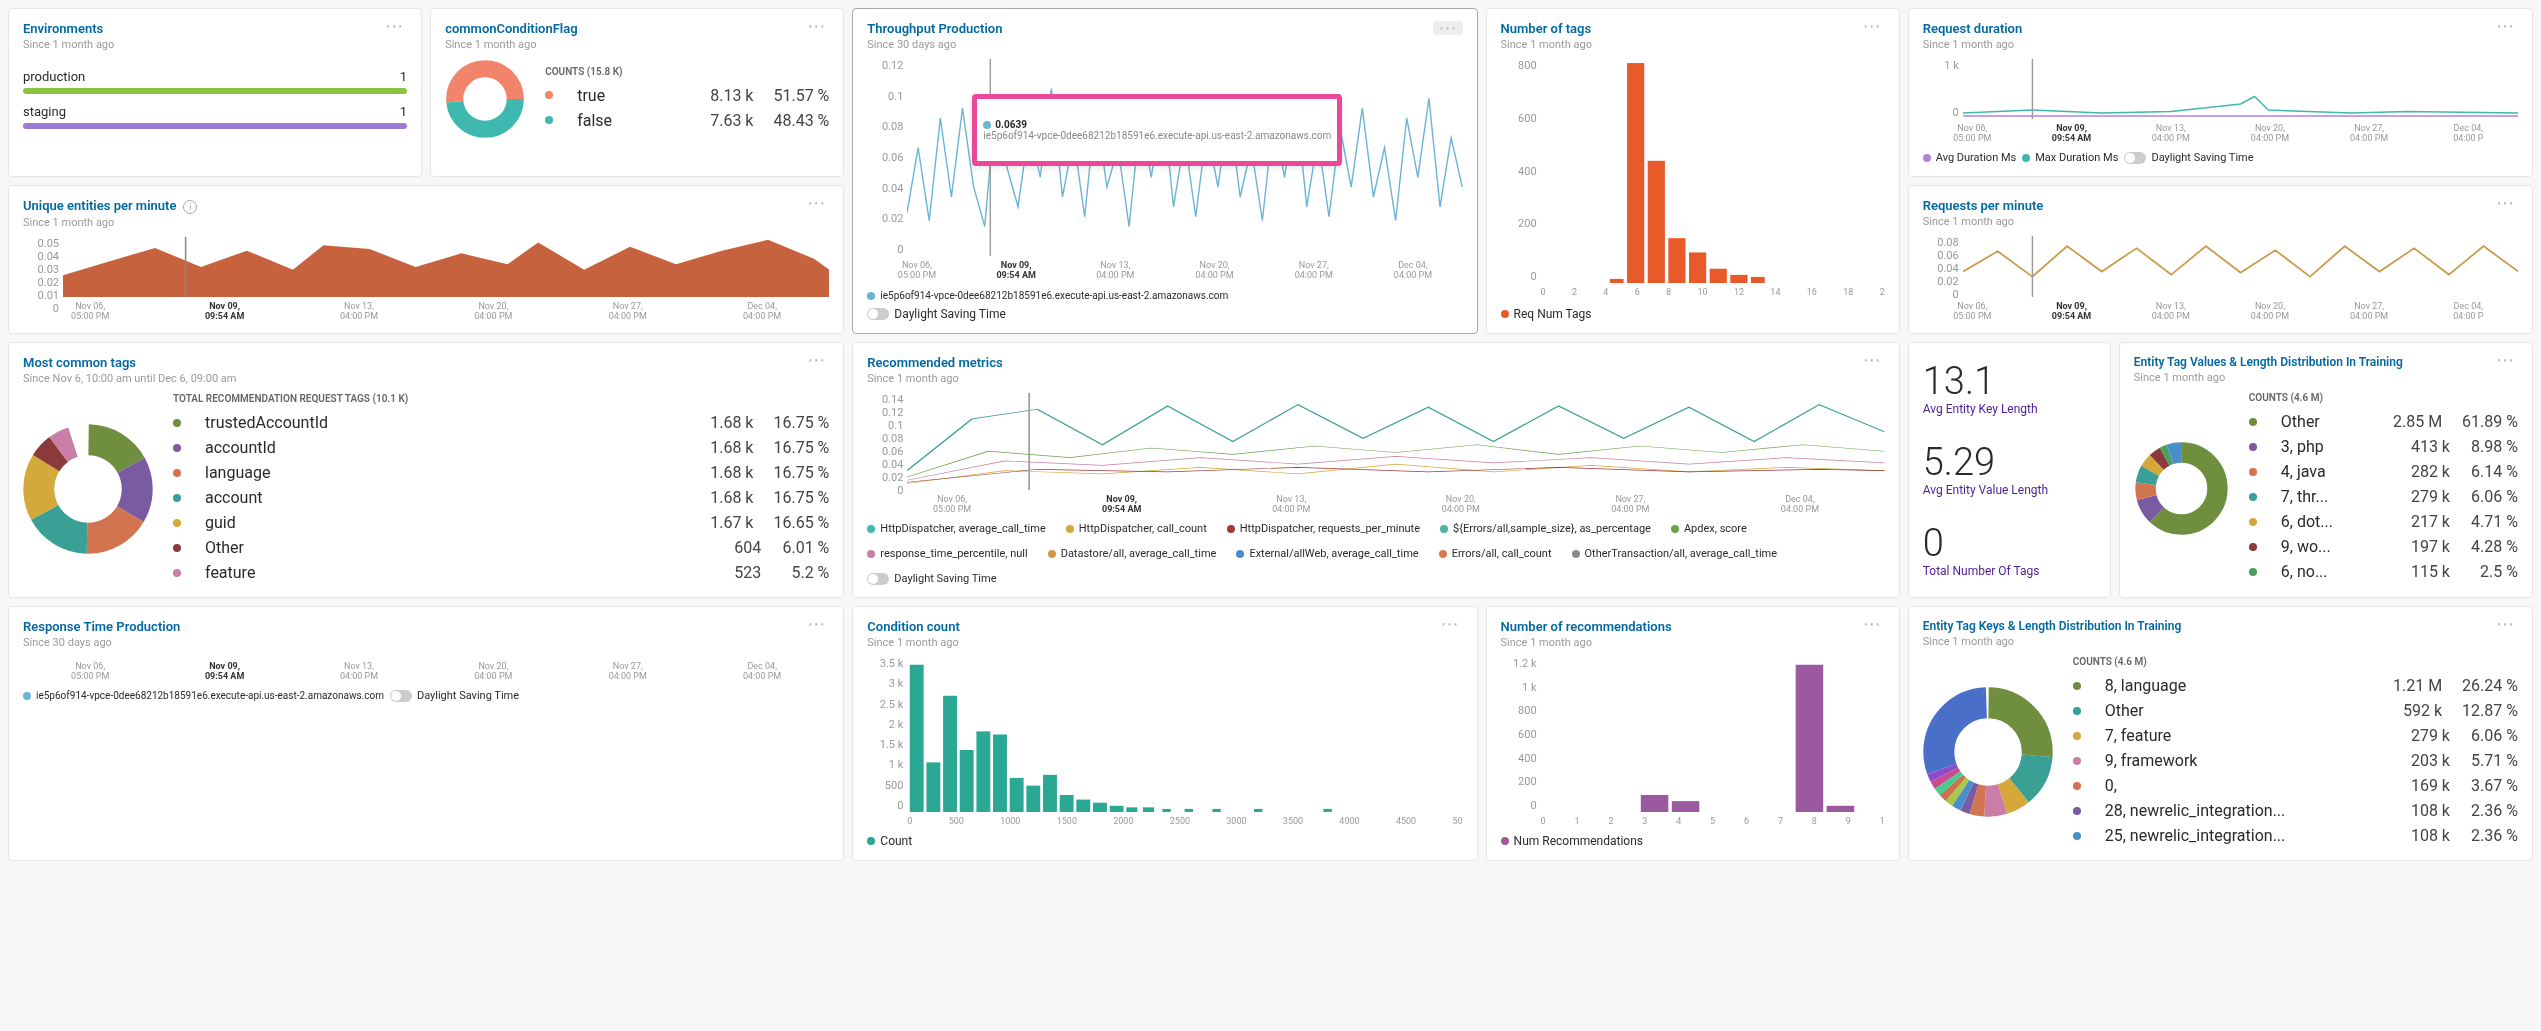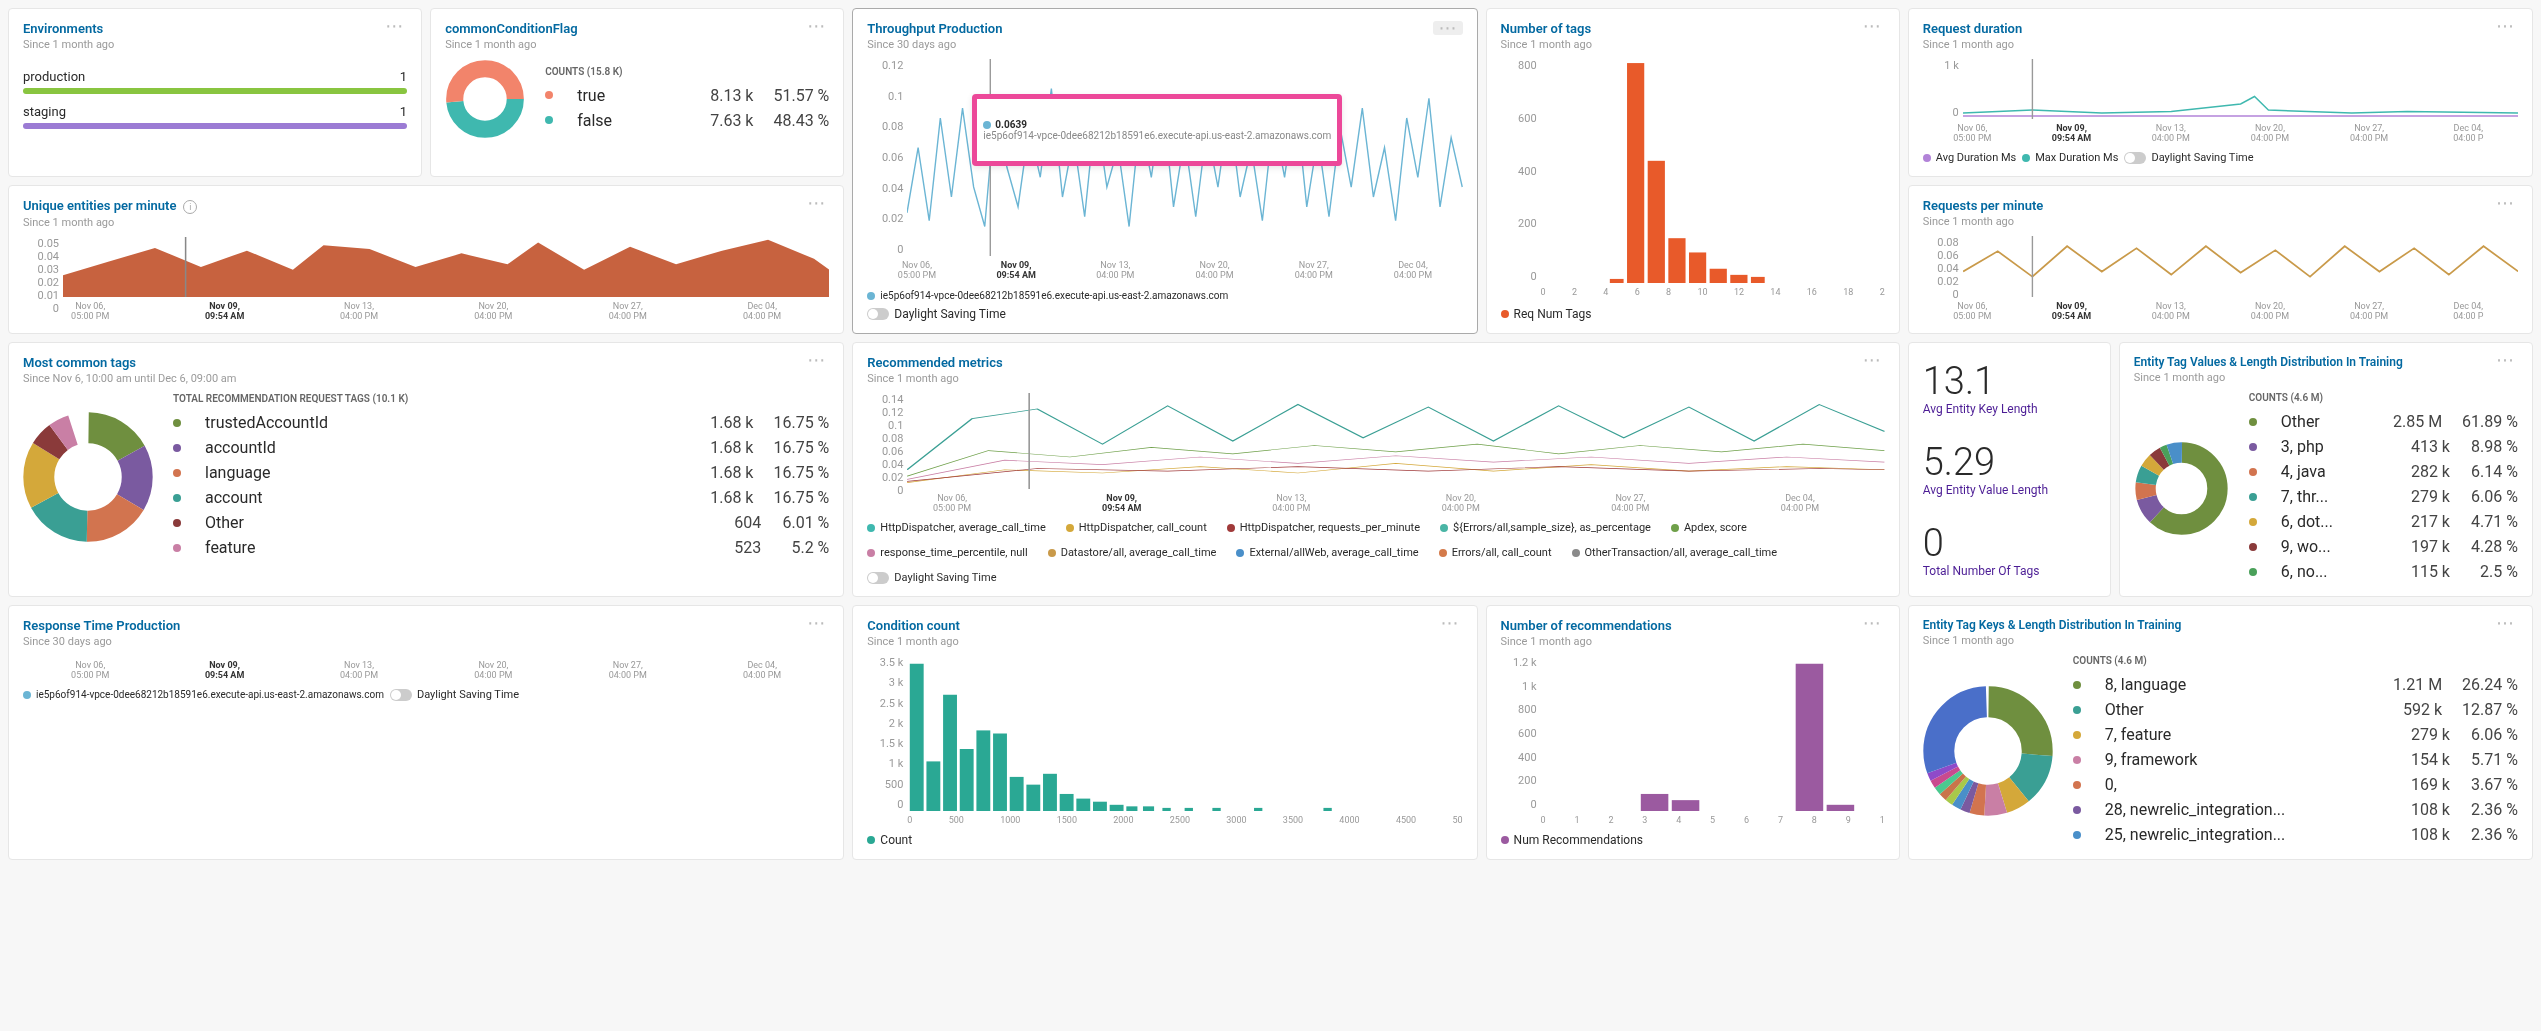--- a/index.html
+++ b/index.html
@@ -356,6 +356,12 @@
               <span class="v2">16.75 %</span>
             </div>
             <div class="count-row">
+              <span class="dot" style="background:#d4a83a"></span>
+              <span>guid</span>
+              <span class="v1">1.67 k</span>
+              <span class="v2">16.65 %</span>
+            </div>
+            <div class="count-row">
               <span class="dot" style="background:#8a3a3a"></span>
               <span>Other</span>
               <span class="v1">604</span>

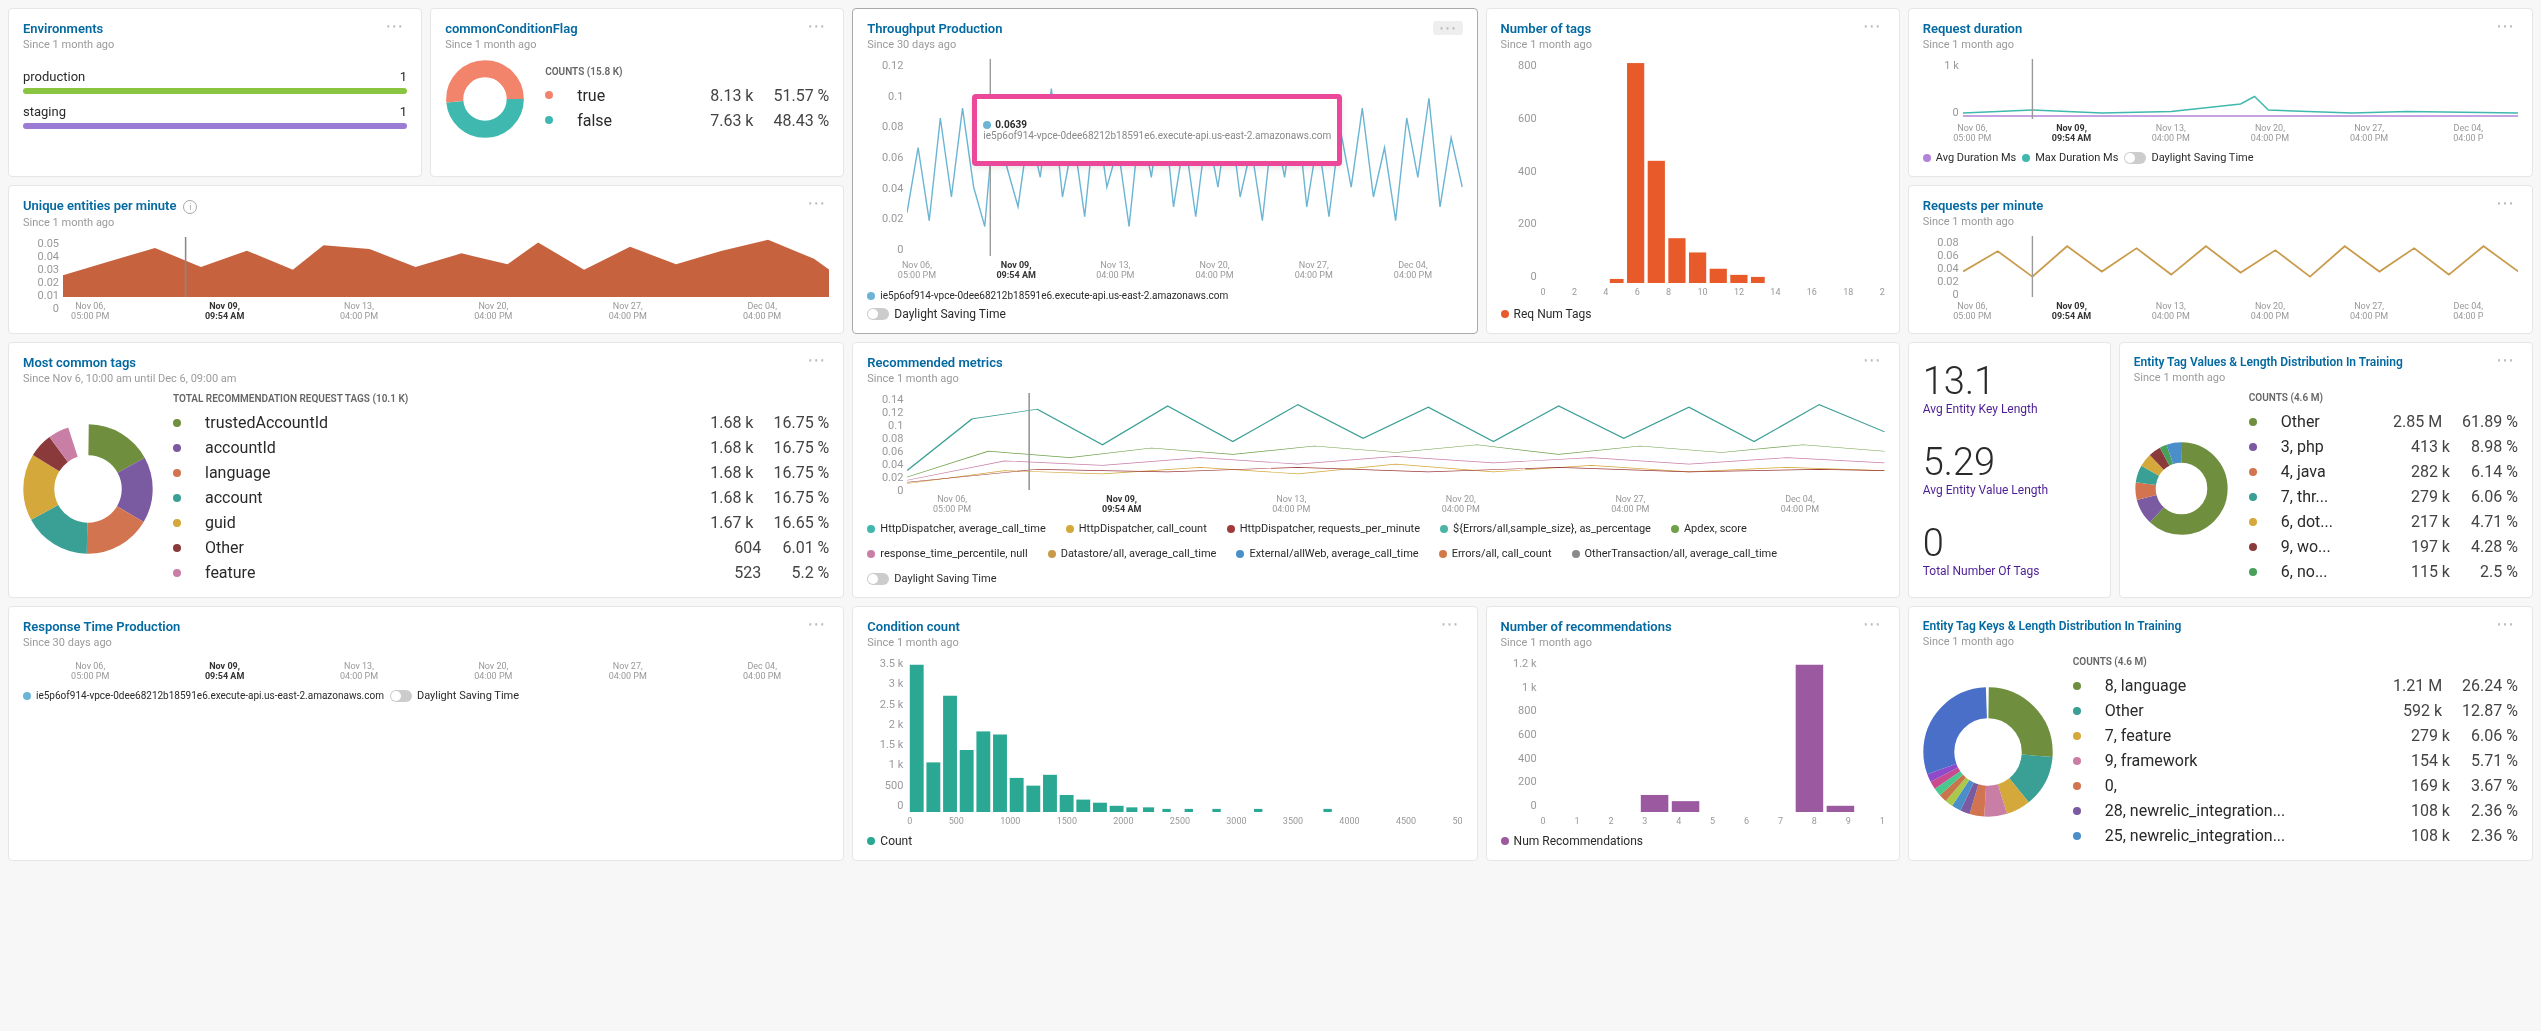--- a/index.html
+++ b/index.html
@@ -735,7 +735,7 @@
             <div class="count-row">
               <span class="dot" style="background:#c97fa5"></span>
               <span>9, framework</span>
-              <span class="v1">154 k</span>
+              <span class="v1">203 k</span>
               <span class="v2">5.71 %</span>
             </div>
             <div class="count-row">

